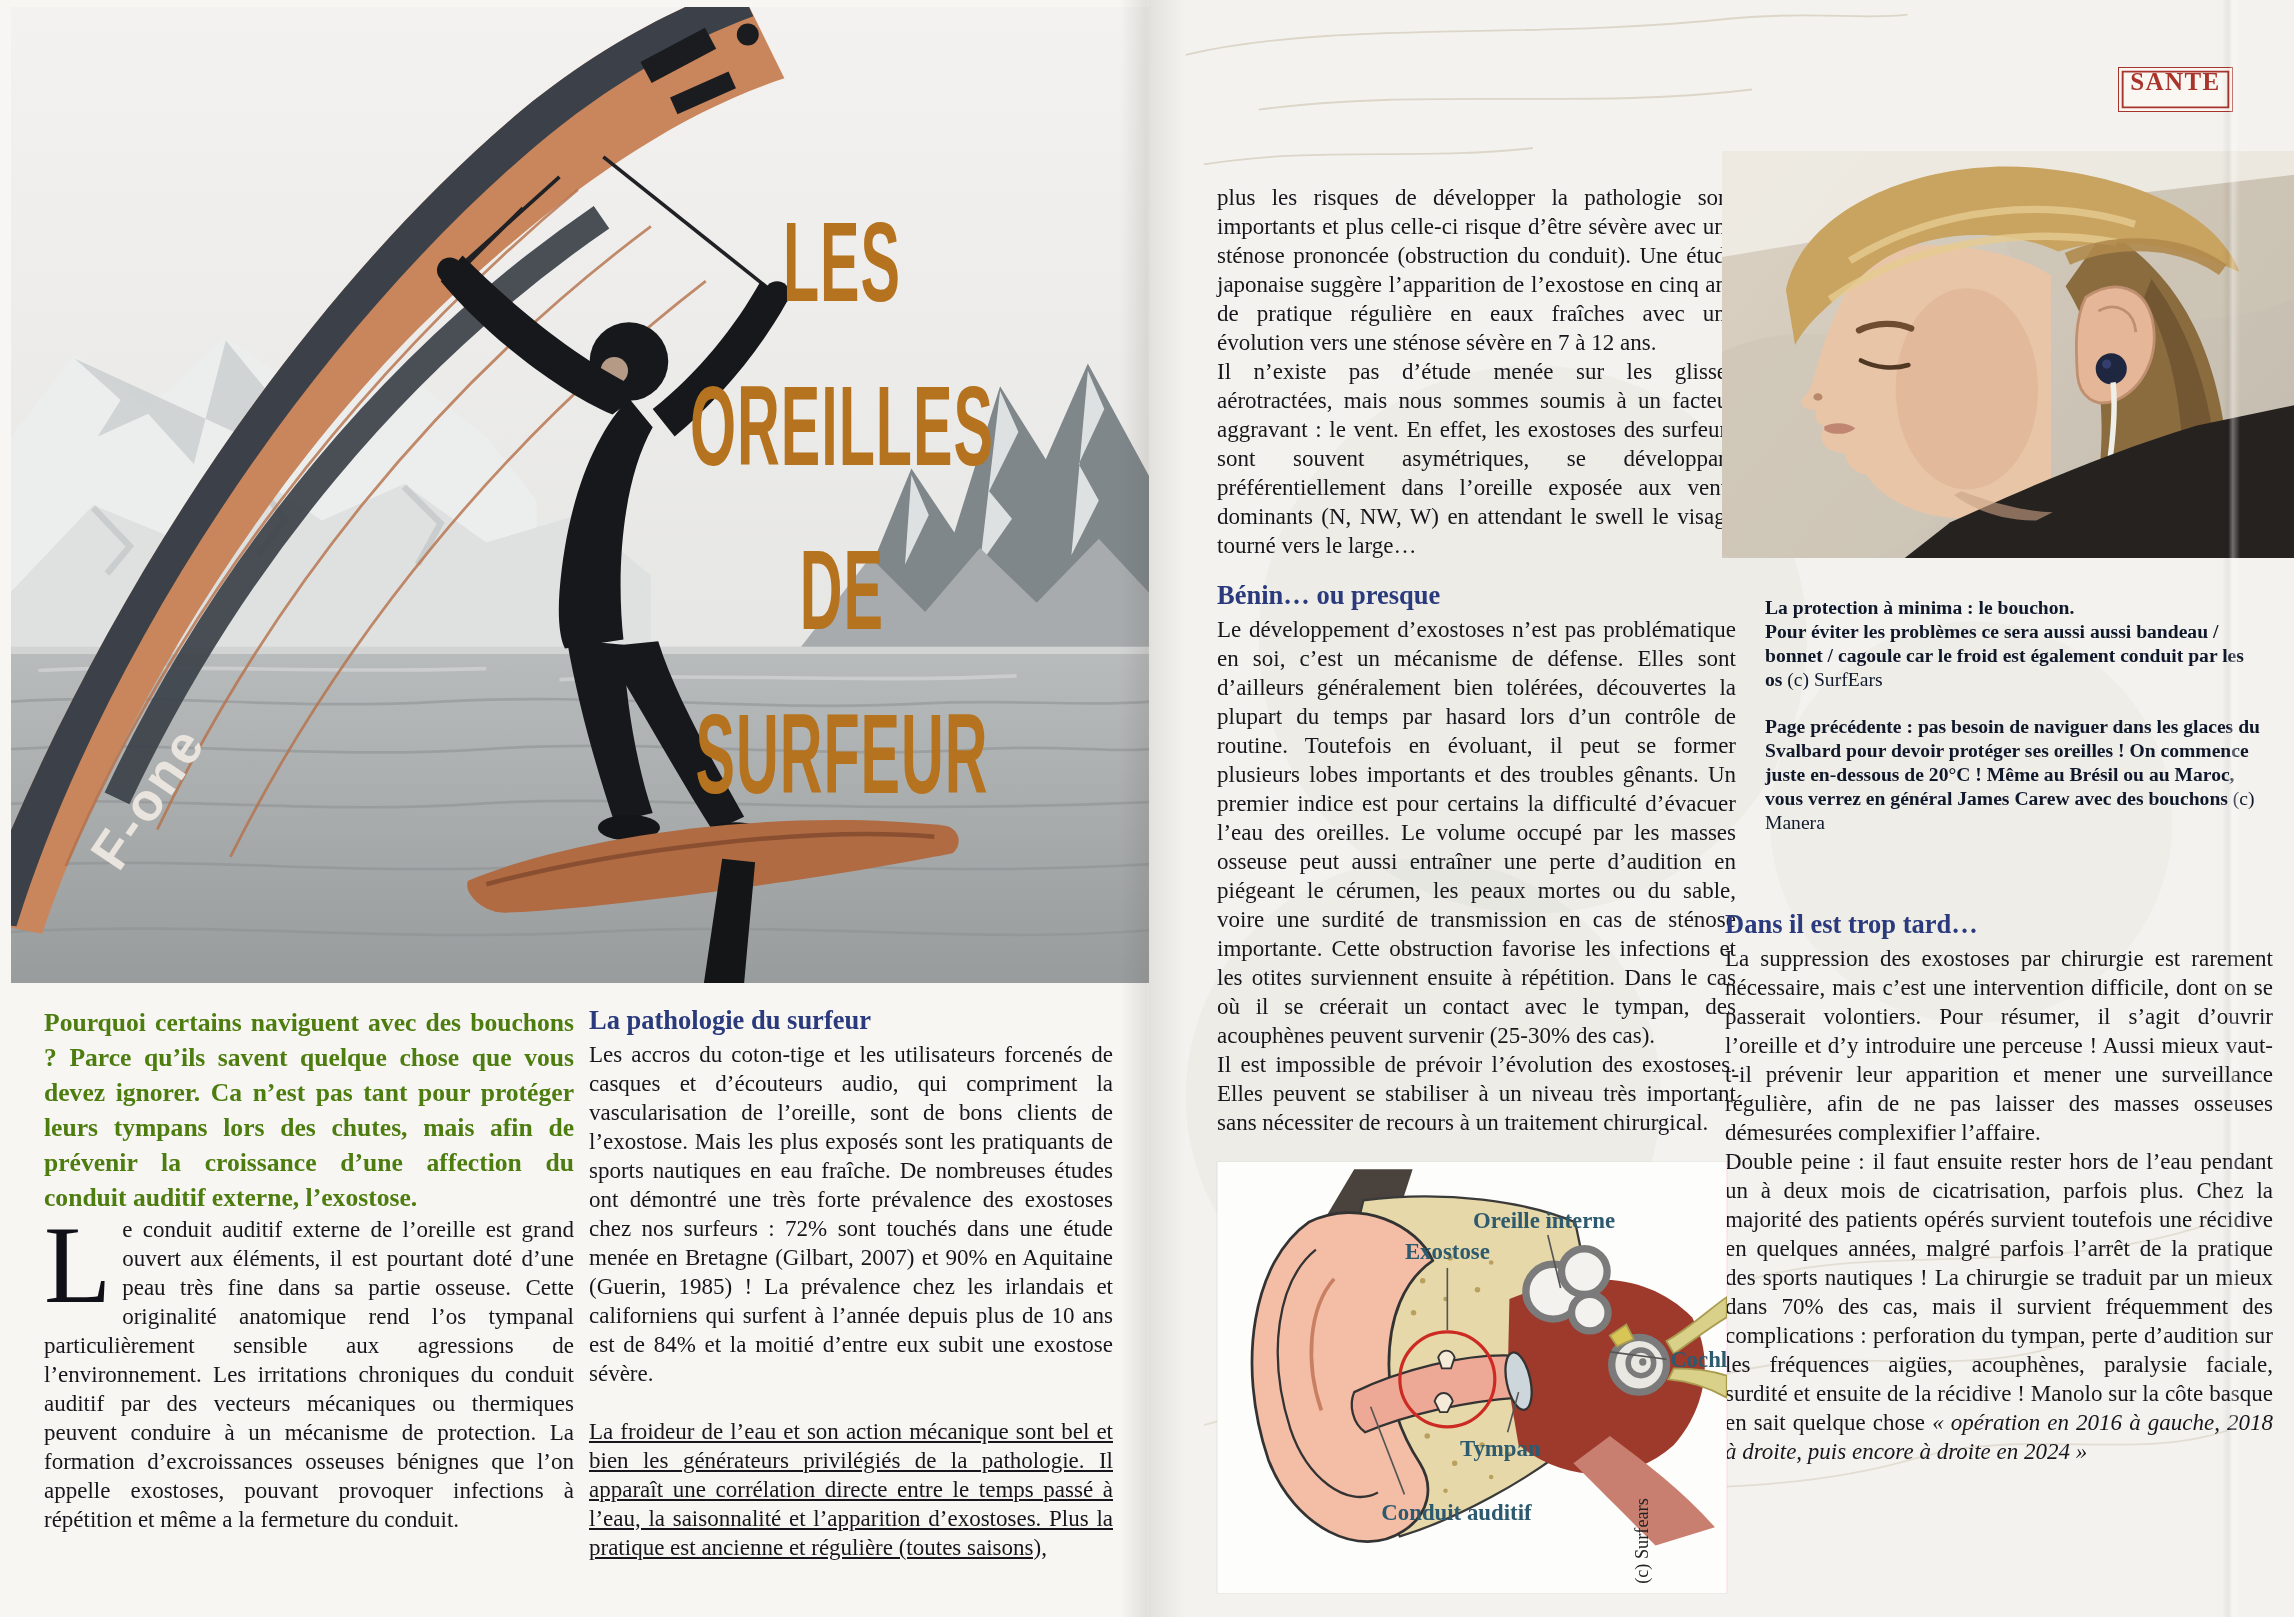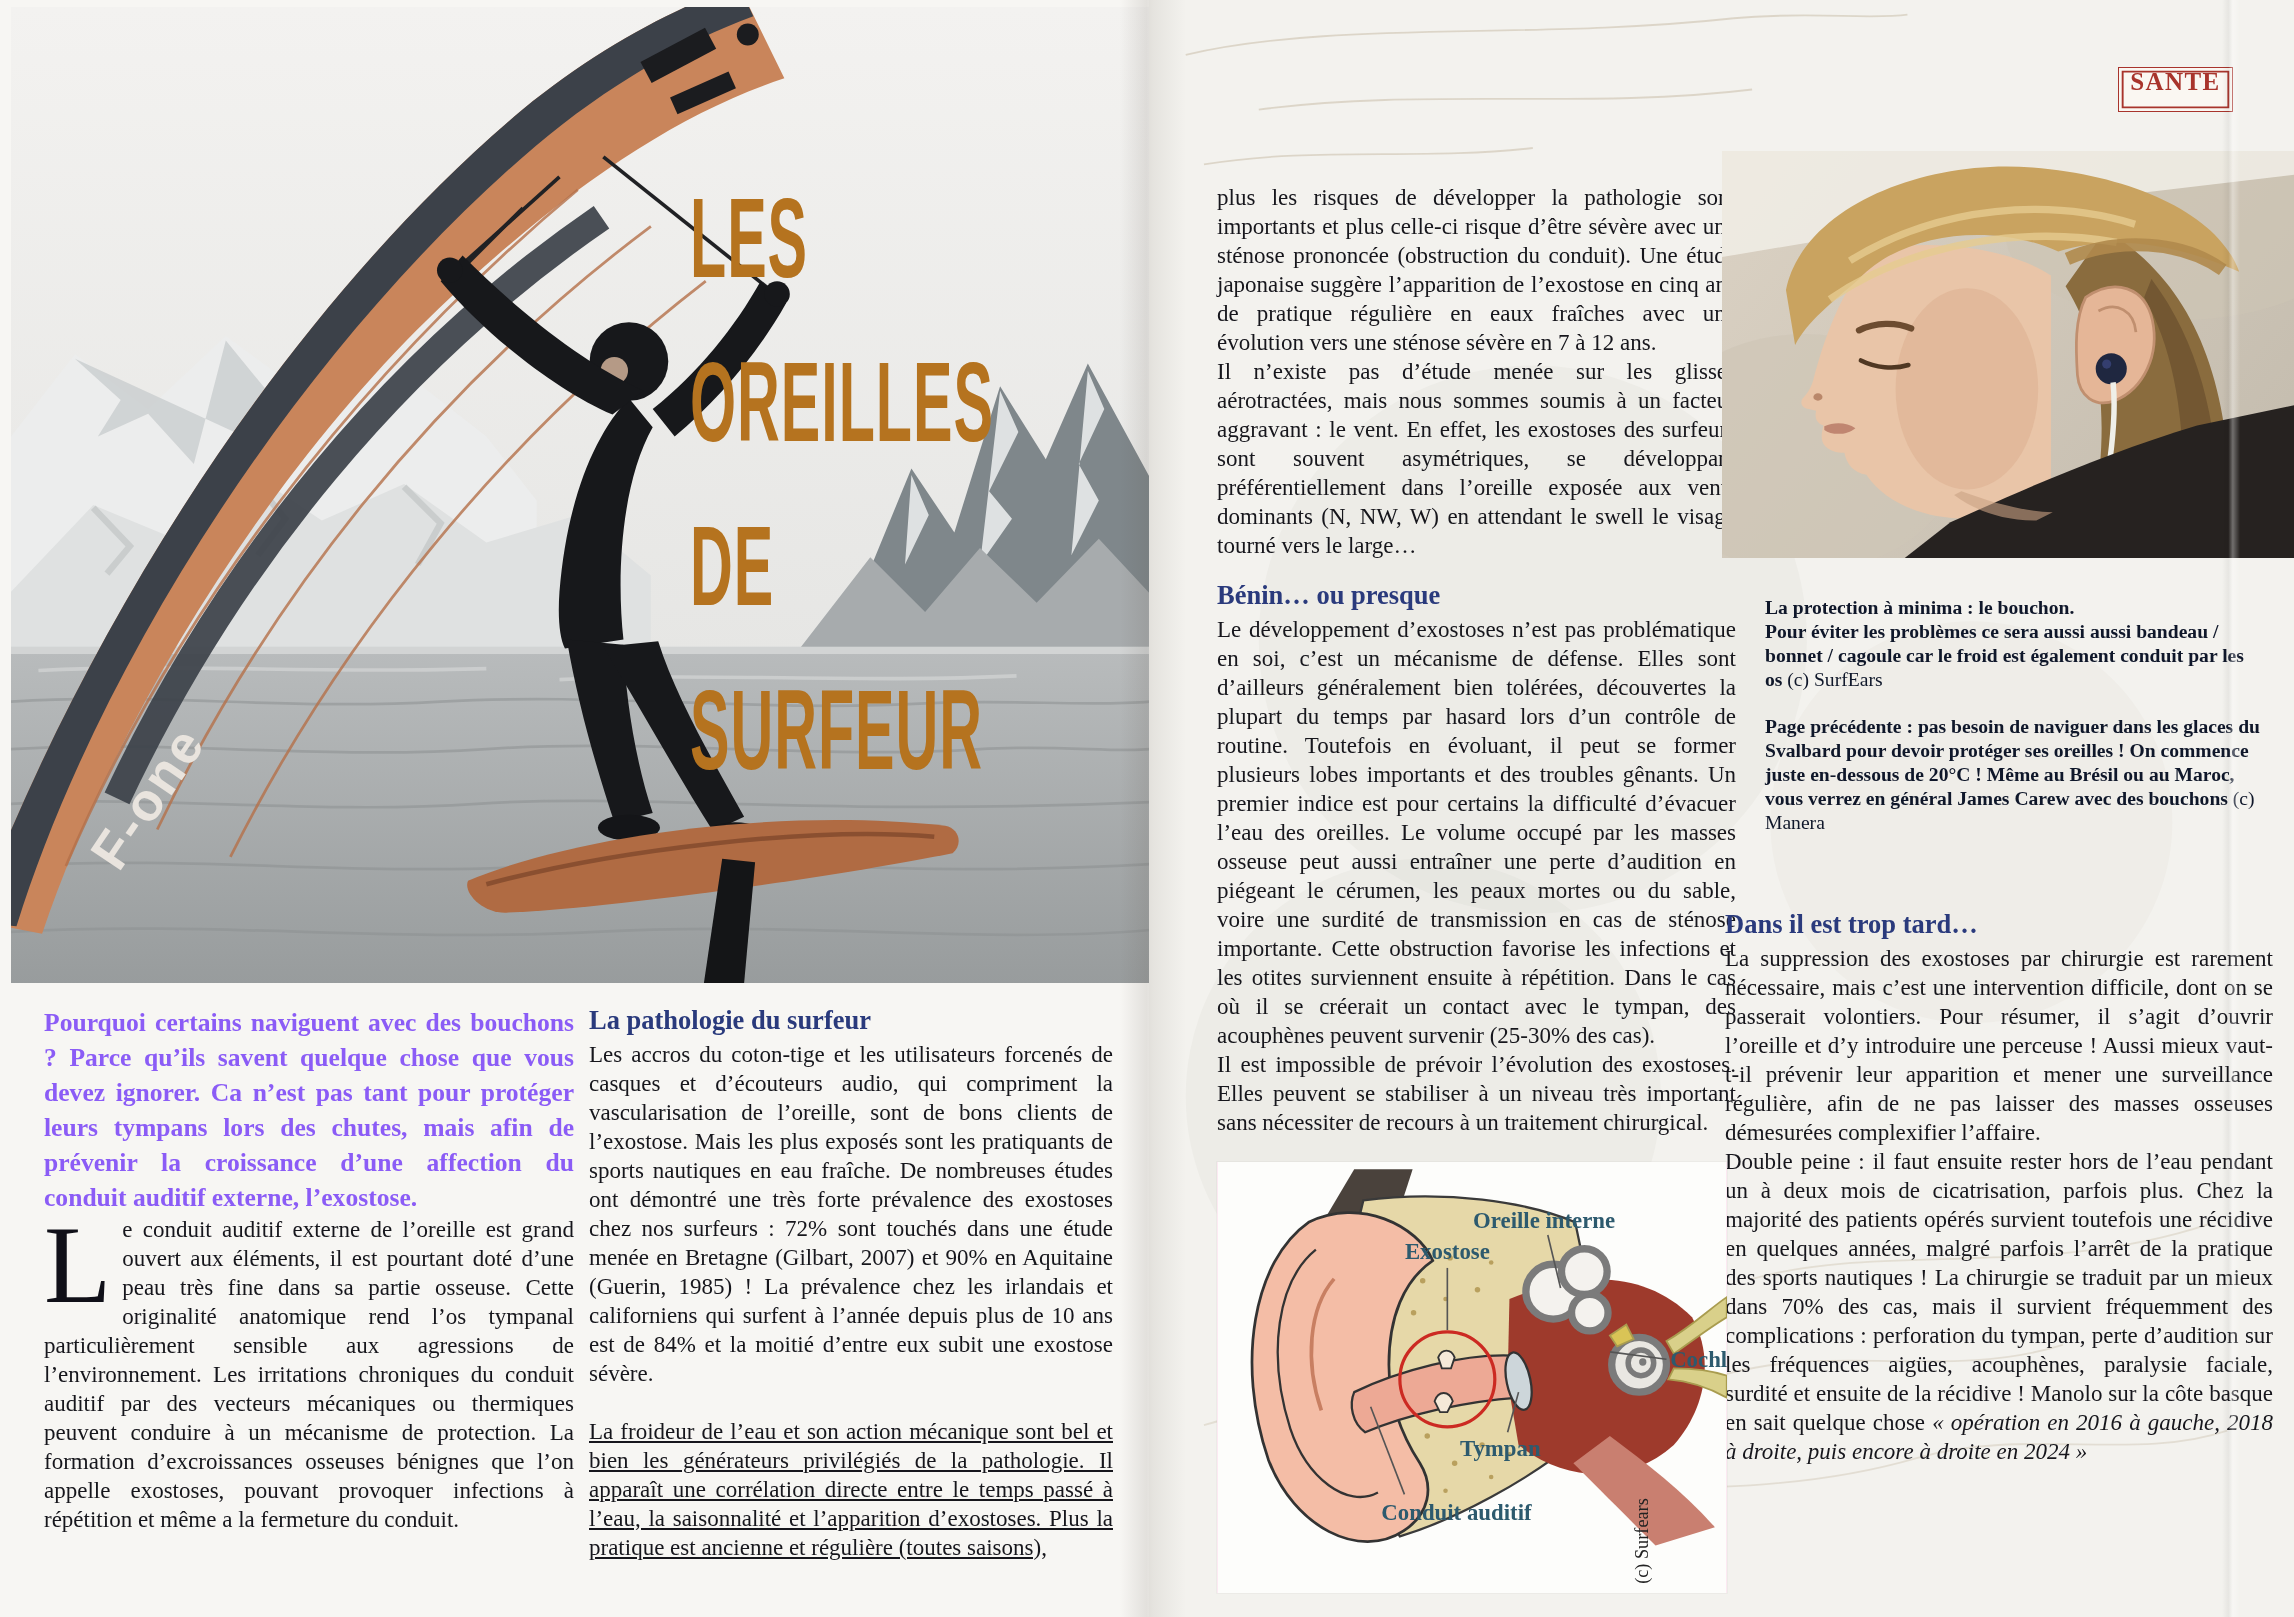--- a/index.html
+++ b/index.html
@@ -10,7 +10,7 @@
   .page-right{left:1149px;width:1145px;background:#f3f2ee;}
   .hero{position:absolute;left:11px;top:7.3px;width:1139px;height:976px;overflow:hidden;background:#ececea;}
   .hero svg{display:block;width:100%;height:100%;}
-  .article-title{position:absolute;left:690px;top:156px;}
+  .article-title{position:absolute;left:690px;top:180px;text-align:center;}
   .title-line{font:700 114px/164px "Liberation Sans",sans-serif;color:#b5731f;
               transform:scaleX(0.52);transform-origin:0 50%;white-space:nowrap;letter-spacing:1.8px;}
   .col{position:absolute;font:23px/29px "Liberation Serif",serif;color:#16161c;text-align:justify;}

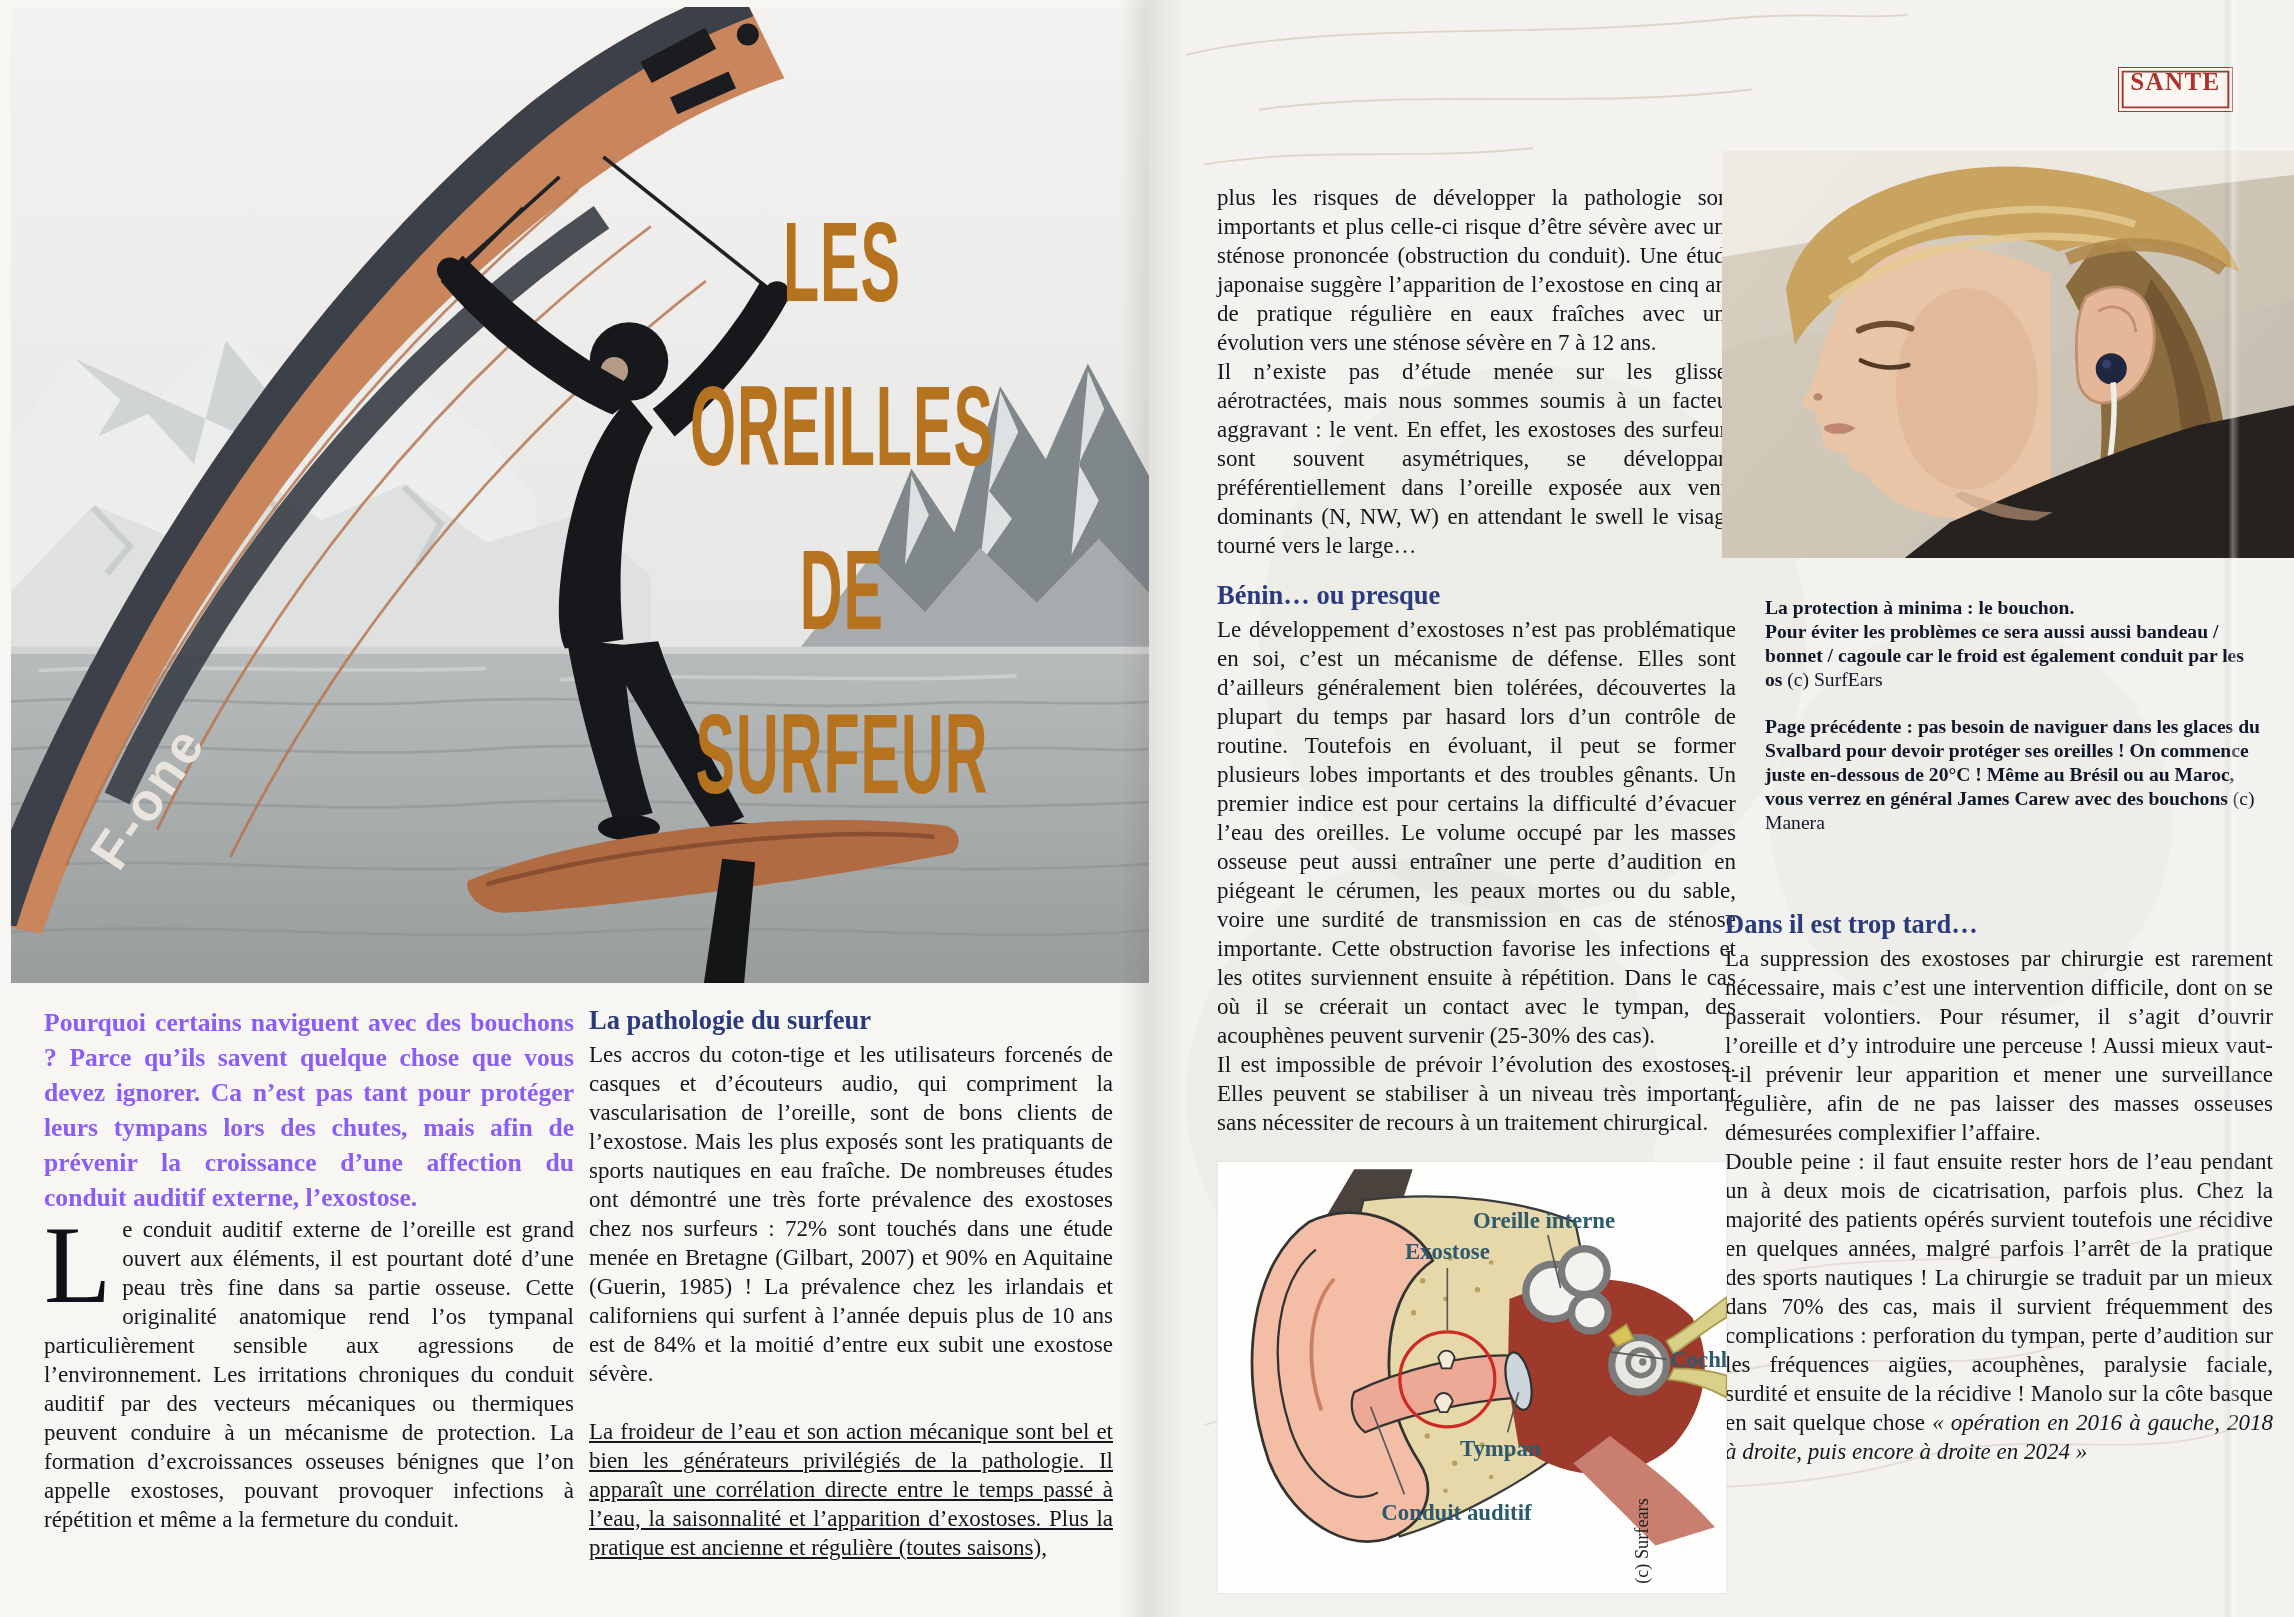--- a/index.html
+++ b/index.html
@@ -17,7 +17,7 @@
   .col p{margin:0;}
   .col p.sp{margin-top:29px;text-decoration:underline;}
   .sec-head{font:700 26.5px/31px "Liberation Serif",serif;color:#2a3a7c;margin:0 0 3.7px 0;text-align:left;}
-  .intro-par{font:700 25.6px/35px "Liberation Serif",serif;color:#8b5cf6;text-align:justify;margin:0 0 29px 0;}
+  .intro-par{font:700 25.6px/35px "Liberation Serif",serif;color:#4d7c0f;text-align:justify;margin:0 0 29px 0;}
   .dropcap{float:left;font:400 110px/86px "Liberation Serif",serif;color:#101018;padding:7.3px 11px 0 0;}
   .cap{position:absolute;font:700 19.6px/24px "Liberation Serif",serif;color:#0f172a;
        text-align:left;white-space:pre-line;}

